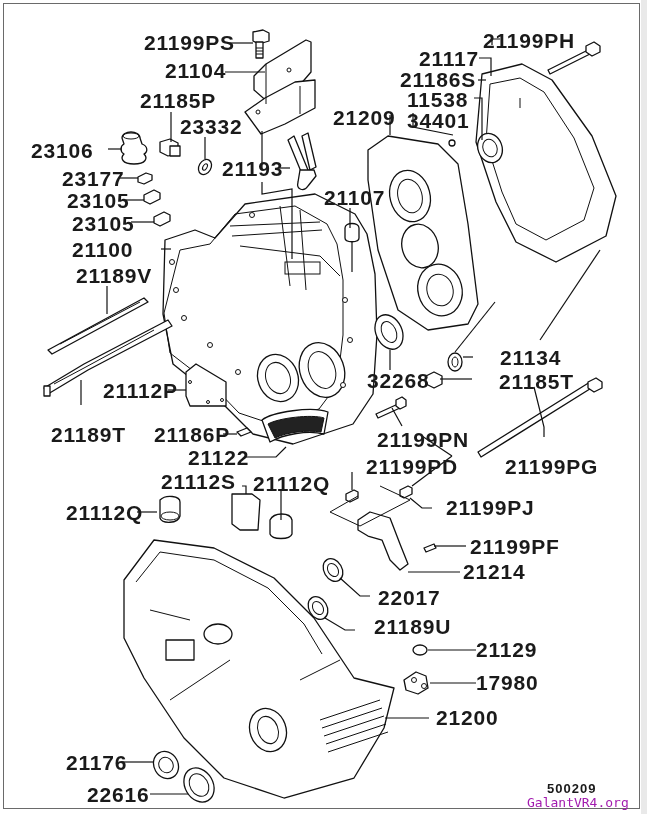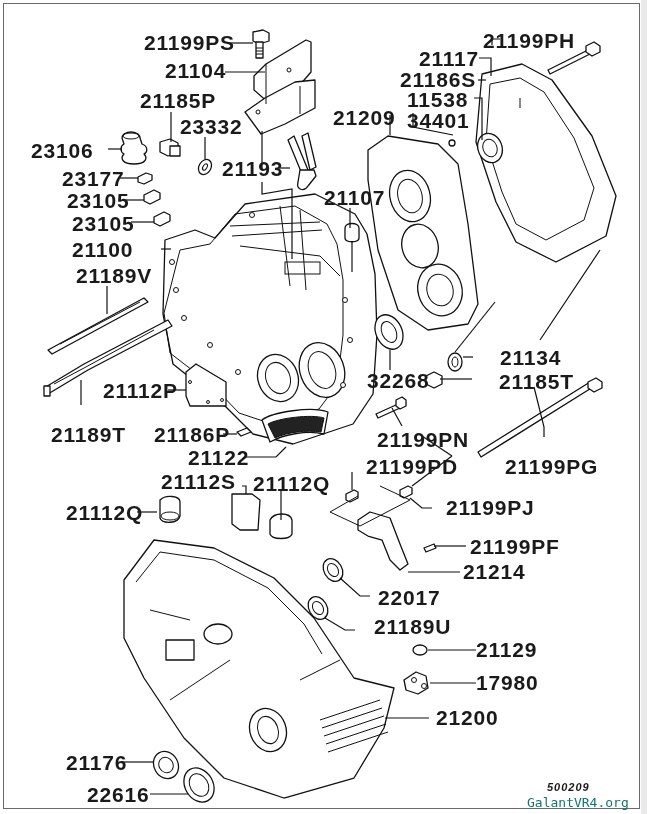--- a/index.html
+++ b/index.html
@@ -12,7 +12,7 @@
   .lead { fill: none; stroke: #111; stroke-width: 1.2; }
   .dark { fill: #222; stroke: #111; stroke-width: 1; }
   .lbl { position: absolute; font-size: 21px; font-weight: bold; color: #1a1a1a; letter-spacing: 0.8px; white-space: nowrap; line-height: 16px; }
-  .code { position: absolute; font-size: 11px; font-weight: bold; color: #1a1a1a; letter-spacing: 1px; font-style: italic; }
+  .code { position: absolute; font-size: 13px; font-weight: bold; color: #1a1a1a; letter-spacing: 1px; }
   .wm { position: absolute; font-family: "DejaVu Sans Mono", monospace; font-size: 13px; color: #0f766e; letter-spacing: 0px; }
 </style>
 </head>

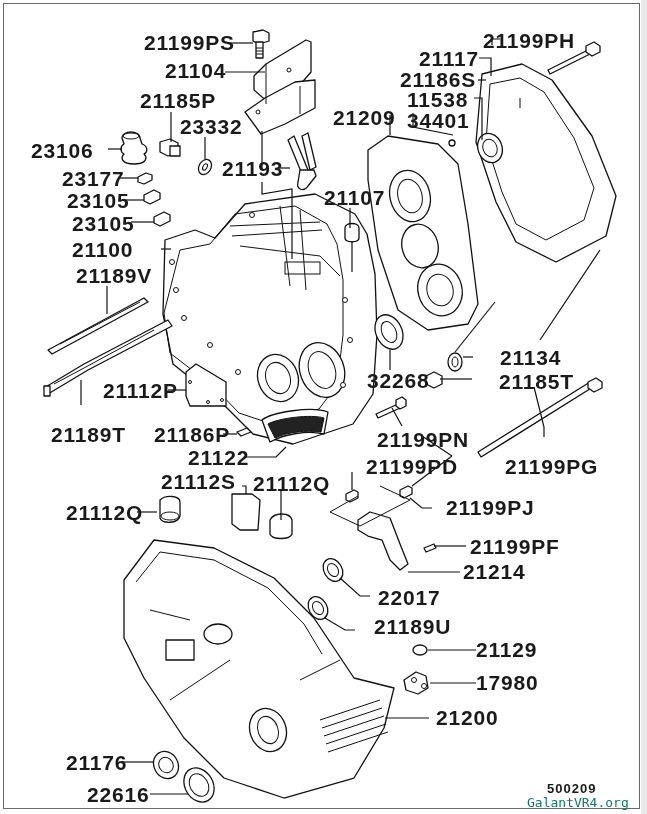--- a/index.html
+++ b/index.html
@@ -13,7 +13,7 @@
   .dark { fill: #222; stroke: #111; stroke-width: 1; }
   .lbl { position: absolute; font-size: 21px; font-weight: bold; color: #1a1a1a; letter-spacing: 0.8px; white-space: nowrap; line-height: 16px; }
   .code { position: absolute; font-size: 13px; font-weight: bold; color: #1a1a1a; letter-spacing: 1px; }
-  .wm { position: absolute; font-family: "DejaVu Sans Mono", monospace; font-size: 13px; color: #0f766e; letter-spacing: 0px; }
+  .wm { position: absolute; font-family: "DejaVu Sans Mono", monospace; font-size: 13px; color: #a21caf; letter-spacing: 0px; }
 </style>
 </head>
 <body>

